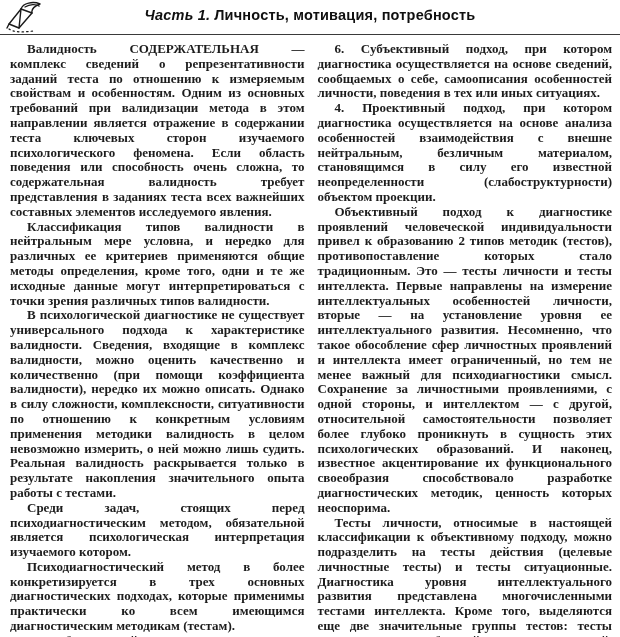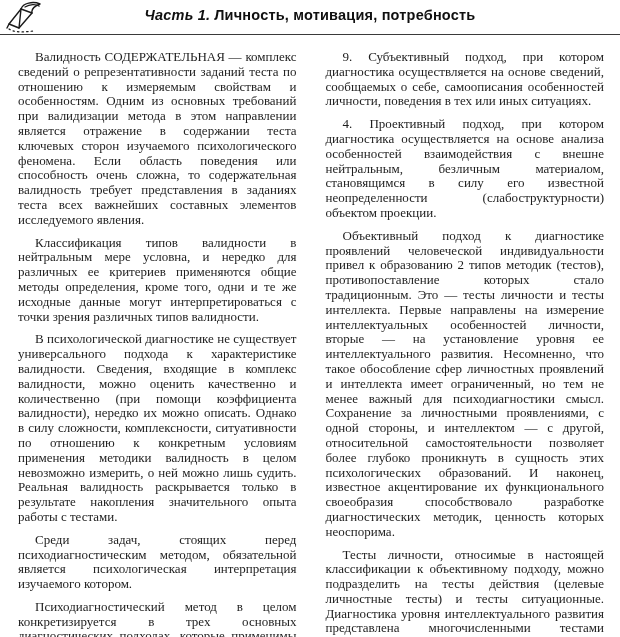--- a/index.html
+++ b/index.html
@@ -68,9 +68,10 @@
     -webkit-hyphens: auto;
   }
   .col p {
-    margin: 8px;
+    margin: 0;
     padding: 0;
     text-indent: 17px;
+    font-weight: bold;
   }
 </style>
 </head>

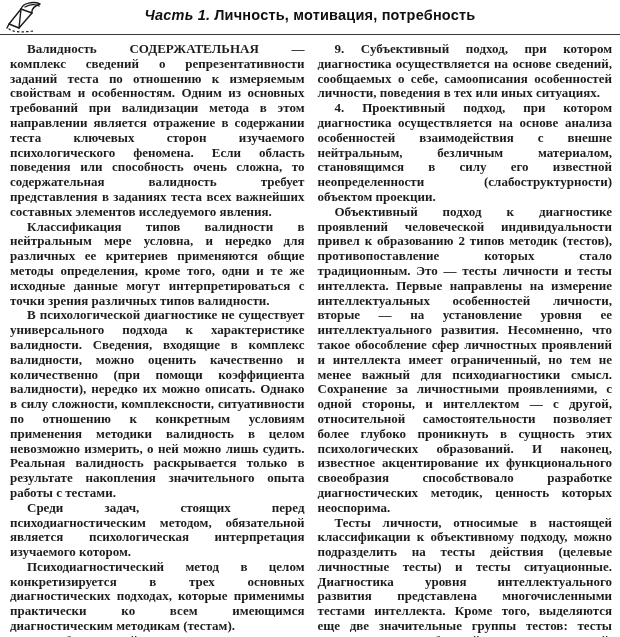--- a/index.html
+++ b/index.html
@@ -112,7 +112,7 @@
       <p>1. Объективный подход, при котором диагностика осуществляется на основе успешности (результативности) и способа (особенностей) выполнения деятельности.</p>
     </div>
     <div class="col">
-      <p>9. Субъективный подход, при котором диагностика осуществляется на основе сведений, сообщаемых о себе, самоописания особенностей личности, поведения в тех или иных ситуациях.</p>
+      <p>6. Субъективный подход, при котором диагностика осуществляется на основе сведений, сообщаемых о себе, самоописания особенностей личности, поведения в тех или иных ситуациях.</p>
       <p>4. Проективный подход, при котором диагностика осуществляется на основе анализа особенностей взаимодействия с внешне нейтральным, безличным материалом, становящимся в силу его известной неопределенности (слабоструктурности) объектом проекции.</p>
       <p>Объективный подход к диагностике проявлений человеческой индивидуальности привел к образованию 2 типов методик (тестов), противопоставление которых стало традиционным. Это — тесты личности и тесты интеллекта. Первые направлены на измерение интеллектуальных особенностей личности, вторые — на установление уровня ее интеллектуального развития. Несомненно, что такое обособление сфер личностных проявлений и интеллекта имеет ограниченный, но тем не менее важный для психодиагностики смысл. Сохранение за личностными проявлениями, с одной стороны, и интеллектом — с другой, относительной самостоятельности позволяет более глубоко проникнуть в сущность этих психологических образований. И наконец, известное акцентирование их функционального своеобразия способствовало разработке диагностических методик, ценность которых неоспорима.</p>
       <p>Тесты личности, относимые в настоящей классификации к объективному подходу, можно подразделить на тесты действия (целевые личностные тесты) и тесты ситуационные. Диагностика уровня интеллектуального развития представлена многочисленными тестами интеллекта. Кроме того, выделяются еще две значительные группы тестов: тесты специальных способностей и тесты достижений. Субъективный подход представлен многочисленными опросниками, а проективный — разнообразными проективными методиками исследования личности.</p>

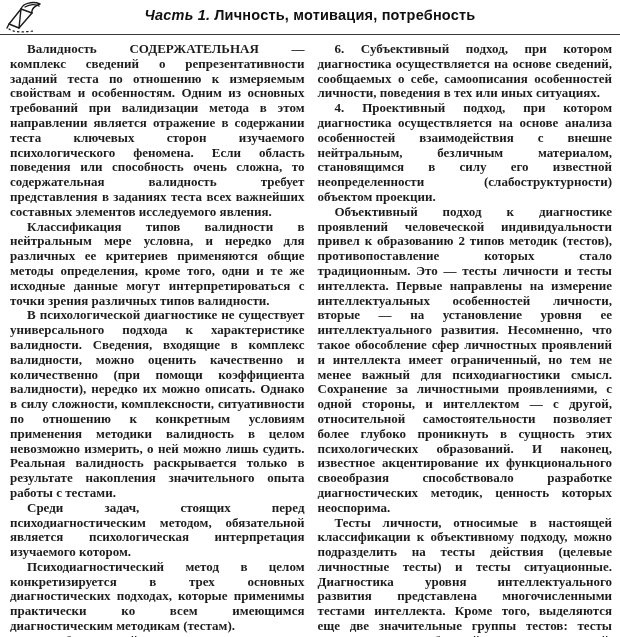--- a/index.html
+++ b/index.html
@@ -108,7 +108,7 @@
       <p>Классификация типов валидности в нейтральным мере условна, и нередко для различных ее критериев применяются общие методы определения, кроме того, одни и те же исходные данные могут интерпретироваться с точки зрения различных типов валидности.</p>
       <p>В психологической диагностике не существует универсального подхода к характеристике валидности. Сведения, входящие в комплекс валидности, можно оценить качественно и количественно (при помощи коэффициента валидности), нередко их можно описать. Однако в силу сложности, комплексности, ситуативности по отношению к конкретным условиям применения методики валидность в целом невозможно измерить, о ней можно лишь судить. Реальная валидность раскрывается только в результате накопления значительного опыта работы с тестами.</p>
       <p>Среди задач, стоящих перед психодиагностическим методом, обязательной является психологическая интерпретация изучаемого котором.</p>
-      <p>Психодиагностический метод в целом конкретизируется в трех основных диагностических подходах, которые применимы практически ко всем имеющимся диагностическим методикам (тестам).</p>
+      <p>Психодиагностический метод в более конкретизируется в трех основных диагностических подходах, которые применимы практически ко всем имеющимся диагностическим методикам (тестам).</p>
       <p>1. Объективный подход, при котором диагностика осуществляется на основе успешности (результативности) и способа (особенностей) выполнения деятельности.</p>
     </div>
     <div class="col">

